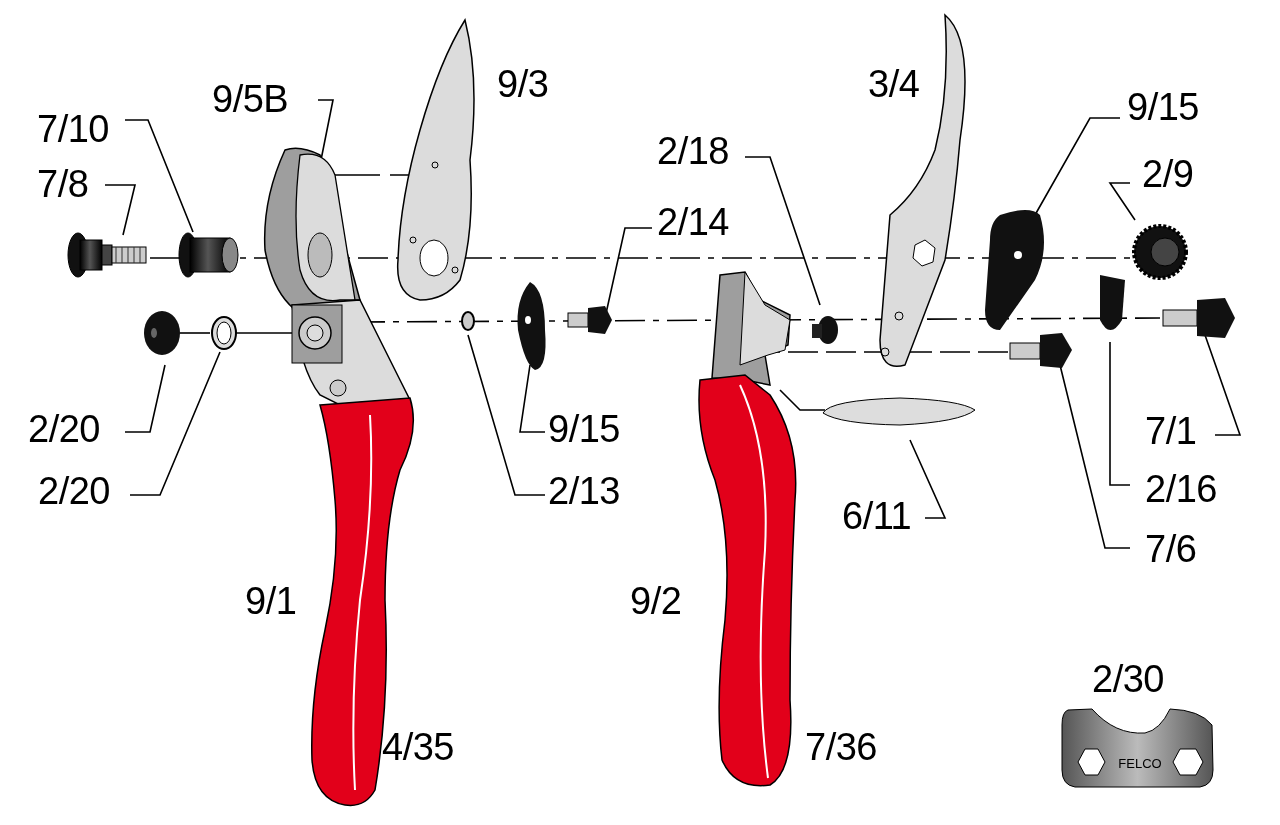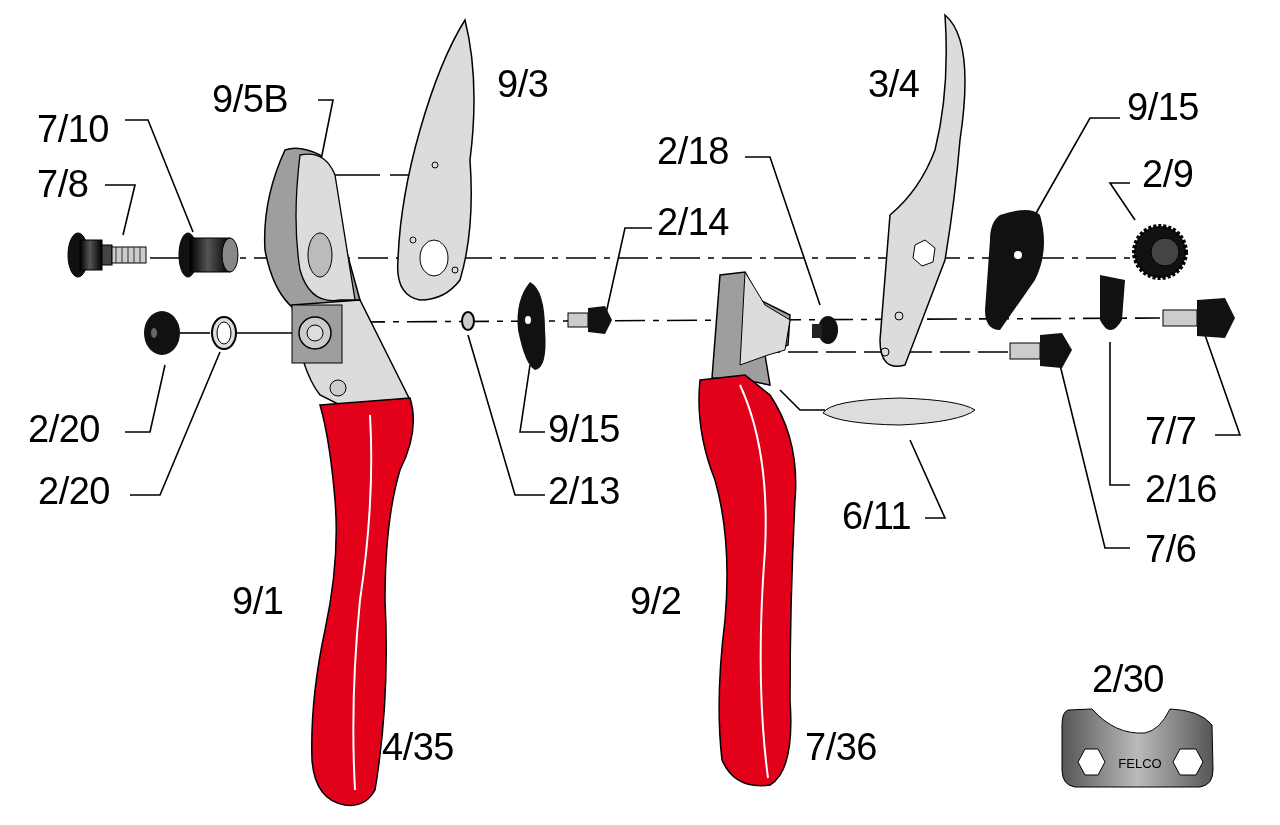--- a/index.html
+++ b/index.html
@@ -163,7 +163,7 @@
 <span class="lbl" style="left:1127px;top:88px">9/15</span>
 <span class="lbl" style="left:657px;top:132px">2/18</span>
 <span class="lbl" style="left:1142px;top:155px">2/9</span>
-<span class="lbl" style="left:1145px;top:412px">7/7</span>
+<span class="lbl" style="left:1145px;top:412px">7/1</span>
 <span class="lbl" style="left:1145px;top:470px">2/16</span>
 <span class="lbl" style="left:842px;top:497px">6/11</span>
 <span class="lbl" style="left:1145px;top:530px">7/6</span>

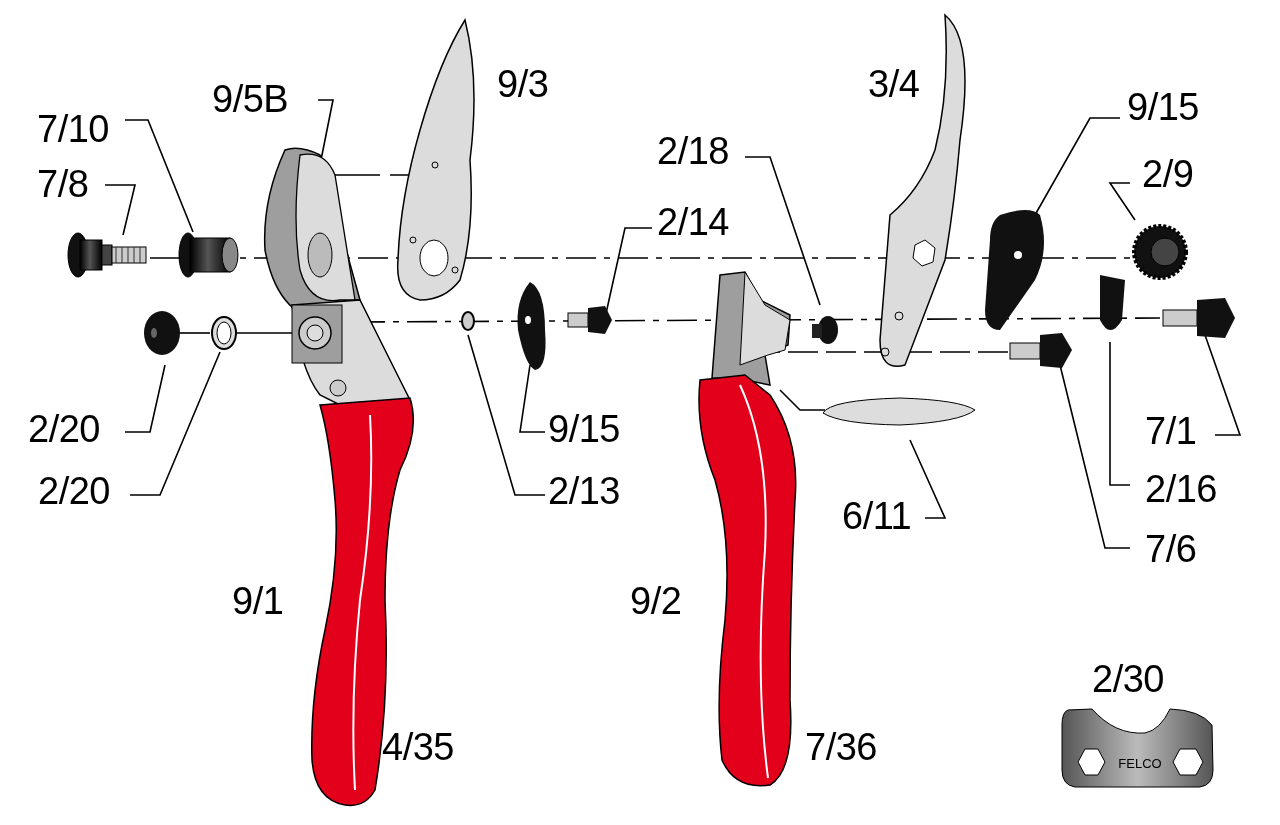--- a/index.html
+++ b/index.html
@@ -157,7 +157,7 @@
 <span class="lbl" style="left:38px;top:472px">2/20</span>
 <span class="lbl" style="left:548px;top:410px">9/15</span>
 <span class="lbl" style="left:548px;top:472px">2/13</span>
-<span class="lbl" style="left:232px;top:582px">9/1</span>
+<span class="lbl" style="left:245px;top:582px">9/1</span>
 <span class="lbl" style="left:382px;top:728px">4/35</span>
 <span class="lbl" style="left:868px;top:65px">3/4</span>
 <span class="lbl" style="left:1127px;top:88px">9/15</span>

